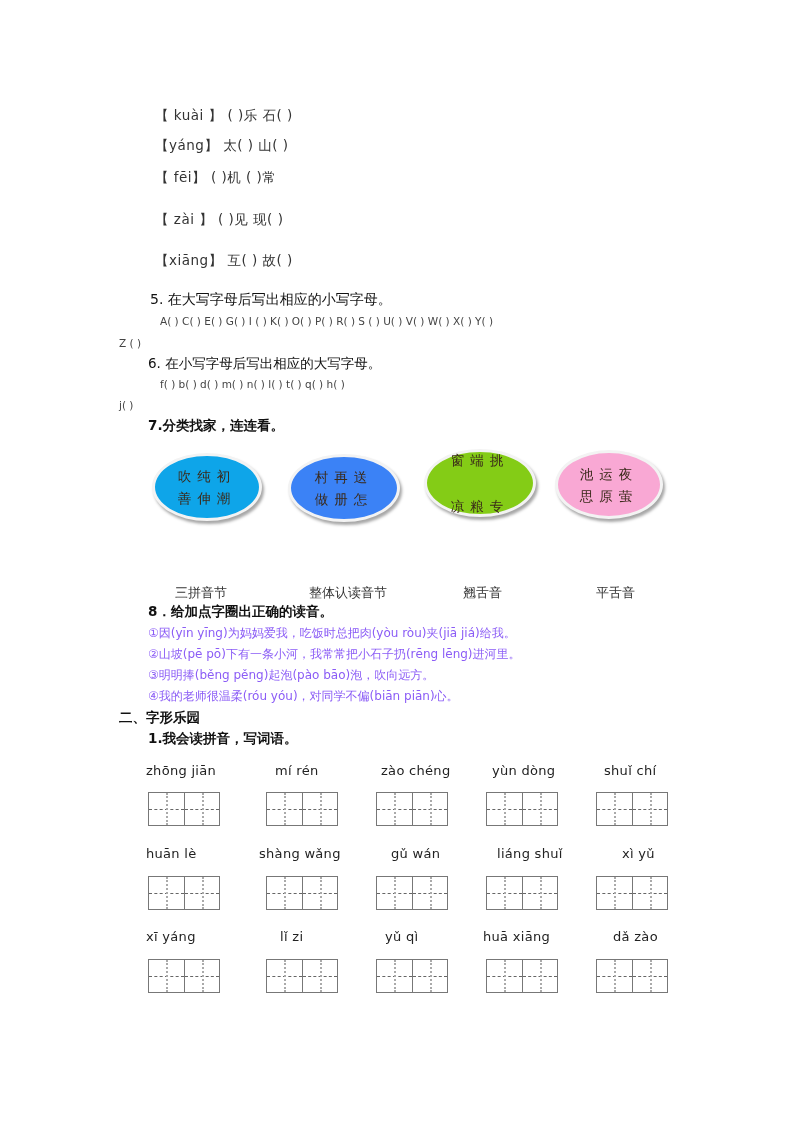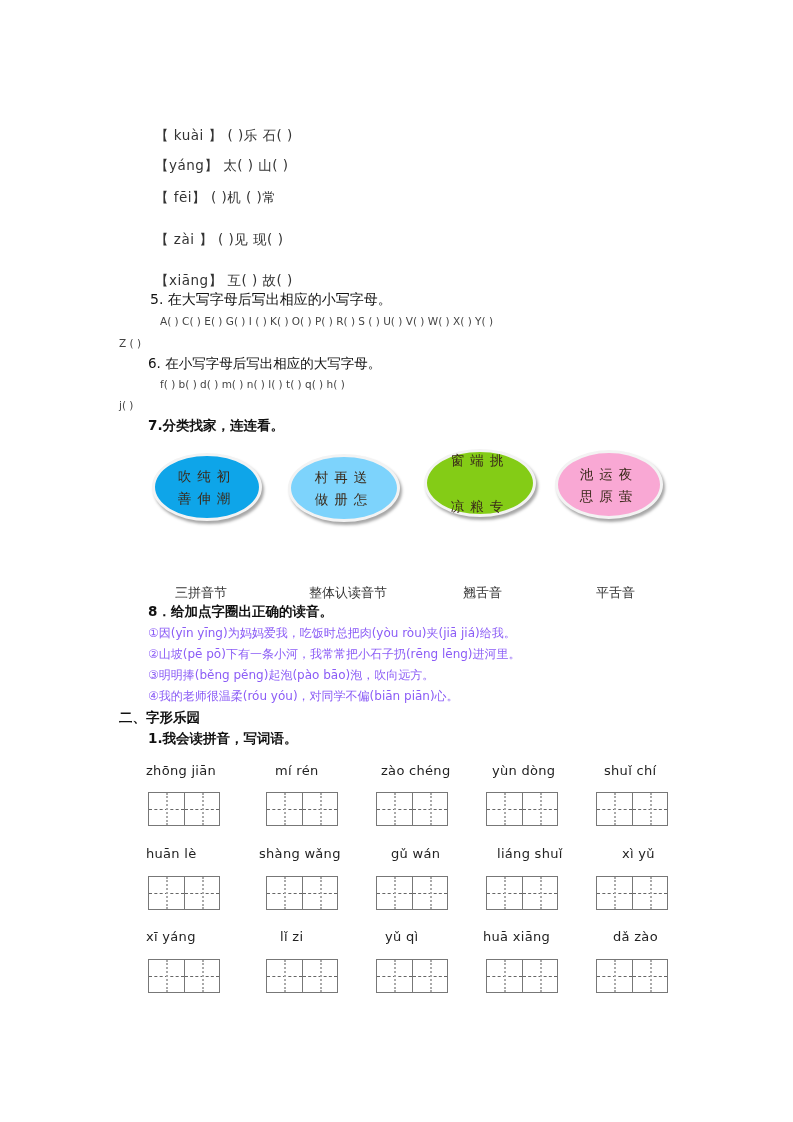--- a/index.html
+++ b/index.html
@@ -6,7 +6,7 @@
   body{width:793px;height:1122px;position:relative;overflow:hidden;
        font-family:"DejaVu Sans","Liberation Sans",sans-serif;color:#222;}
   .abs{position:absolute;white-space:nowrap;}
-  .pyline{font-size:13.5px;color:#333;letter-spacing:0.5px;margin-top:20px;}
+  .pyline{font-size:13.5px;color:#333;letter-spacing:0.5px;}
   .heading{font-size:13.5px;font-weight:bold;color:#111;}
   .heading-reg{font-size:14px;color:#111;}
   .letters{font-size:10.5px;color:#444;}

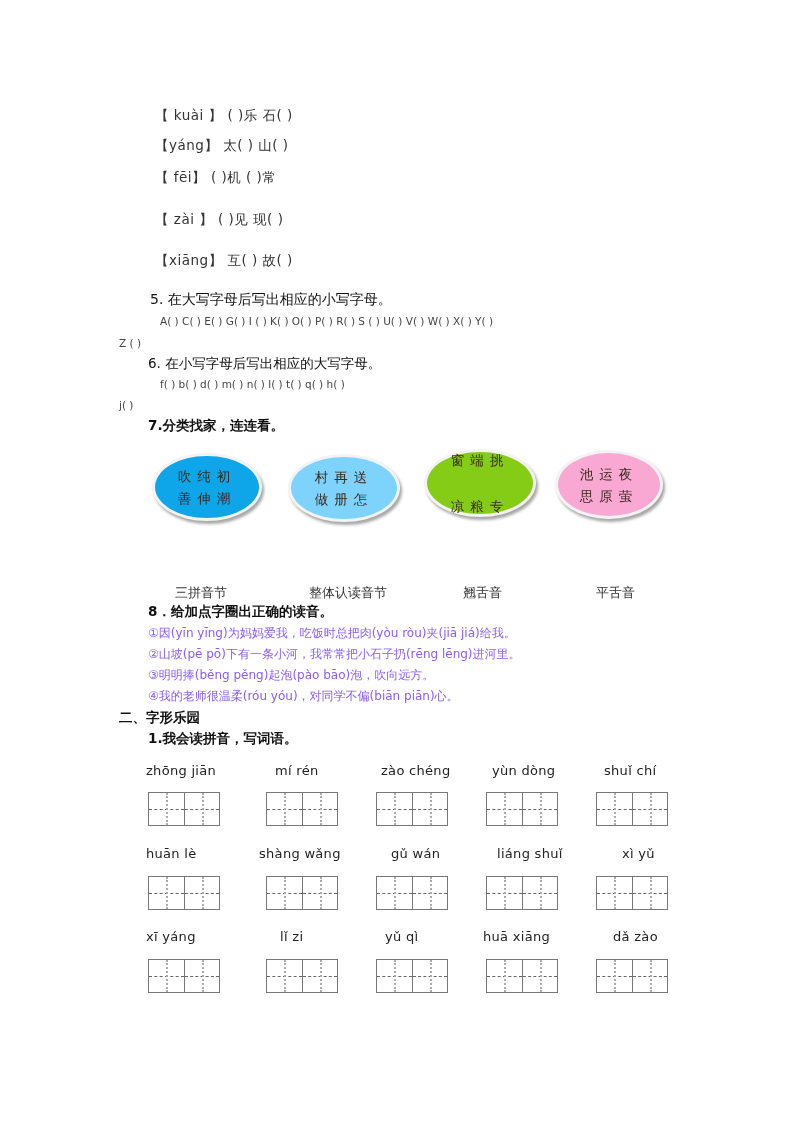--- a/index.html
+++ b/index.html
@@ -61,7 +61,7 @@
   <span>吹纯初</span>
   <span>善伸潮</span>
 </div>
-<div class="ellipse" style="left:288px;top:454px;width:106px;height:62px;background:#7dd3fc;">
+<div class="ellipse" style="left:288px;top:454px;width:106px;height:62px;background:#3b82f6;">
   <span>村再送</span>
   <span>做册怎</span>
 </div>

